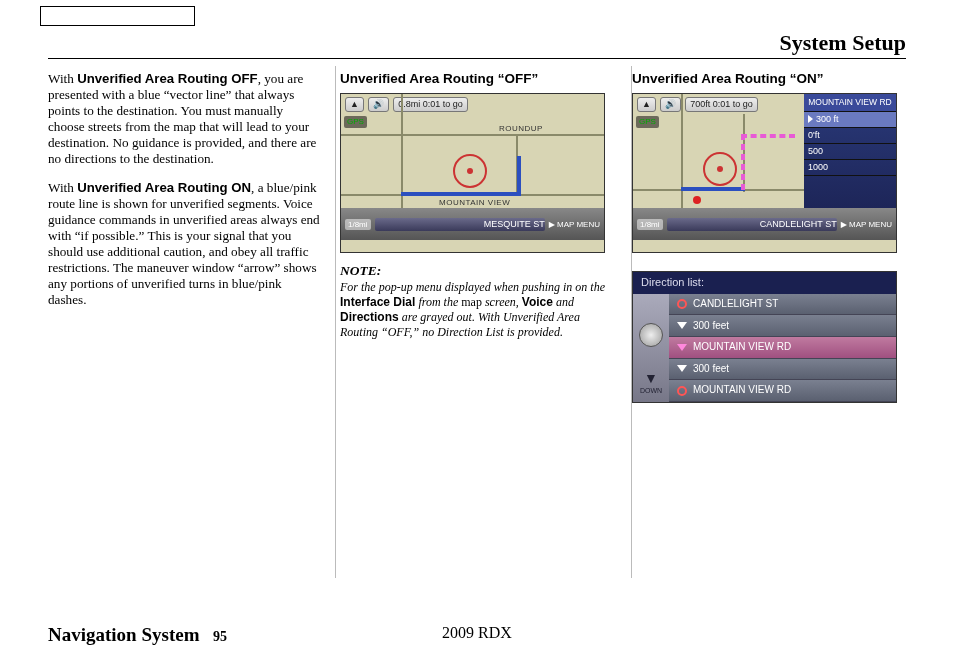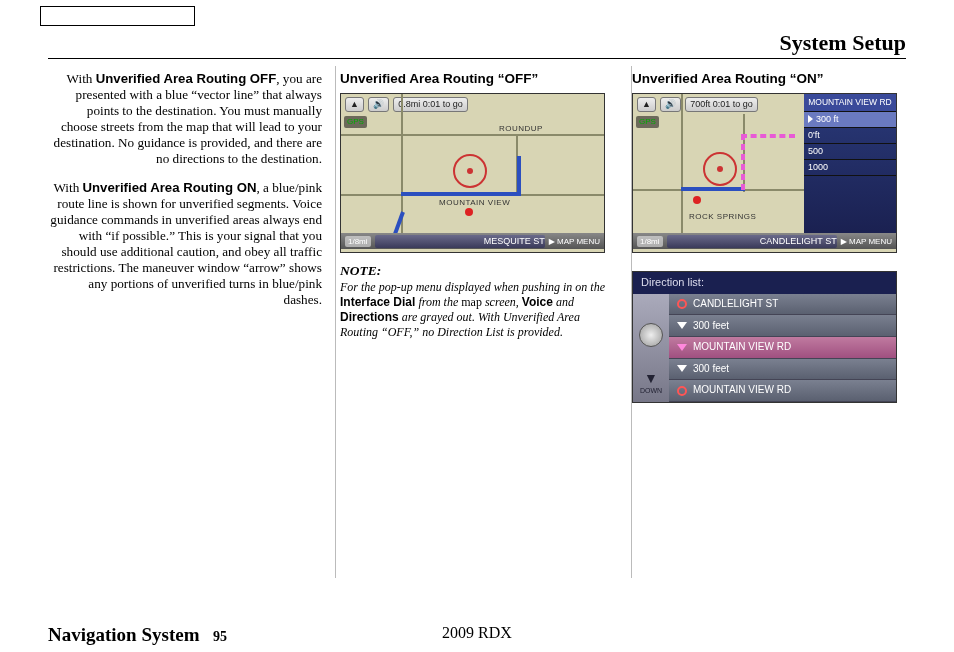--- a/index.html
+++ b/index.html
@@ -175,7 +175,7 @@
 
   <div class="columns">
 
-    <div class="col" style="max-width:282px;text-align:right;">
+    <div class="col" style="max-width:282px;">
       <p>
         <span>With </span><span class="bold" style="font-family:Arial,sans-serif;">Unverified Area Routing OFF</span><span>, you are presented with a blue “vector line” that always points to the destination. You must manually choose streets from the map that will lead to your destination. No guidance is provided, and there are no directions to the destination.</span>
       </p>

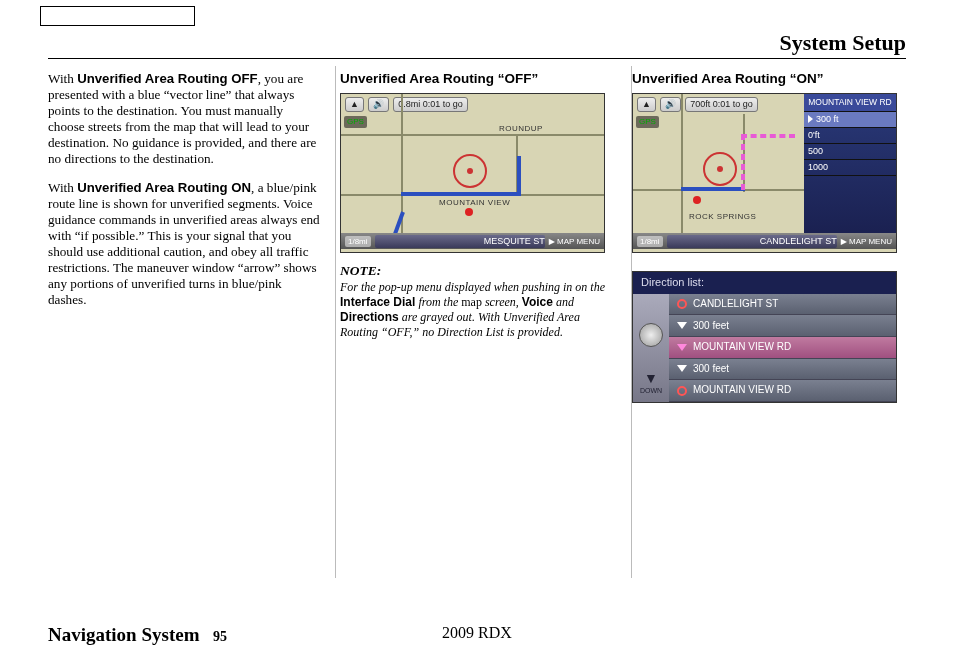--- a/index.html
+++ b/index.html
@@ -98,7 +98,7 @@
     font-family: Arial, sans-serif; letter-spacing:0.5px;
   }
   .bottom-bar {
-    position:absolute; left:0; right:0; bottom:3px; height:16px;
+    position:absolute; left:0; right:0; bottom:12px; height:32px;
     background: linear-gradient(#888,#555);
     display:flex; align-items:center; justify-content:space-between;
     padding:0 4px; font-size:9px; color:#fff;

